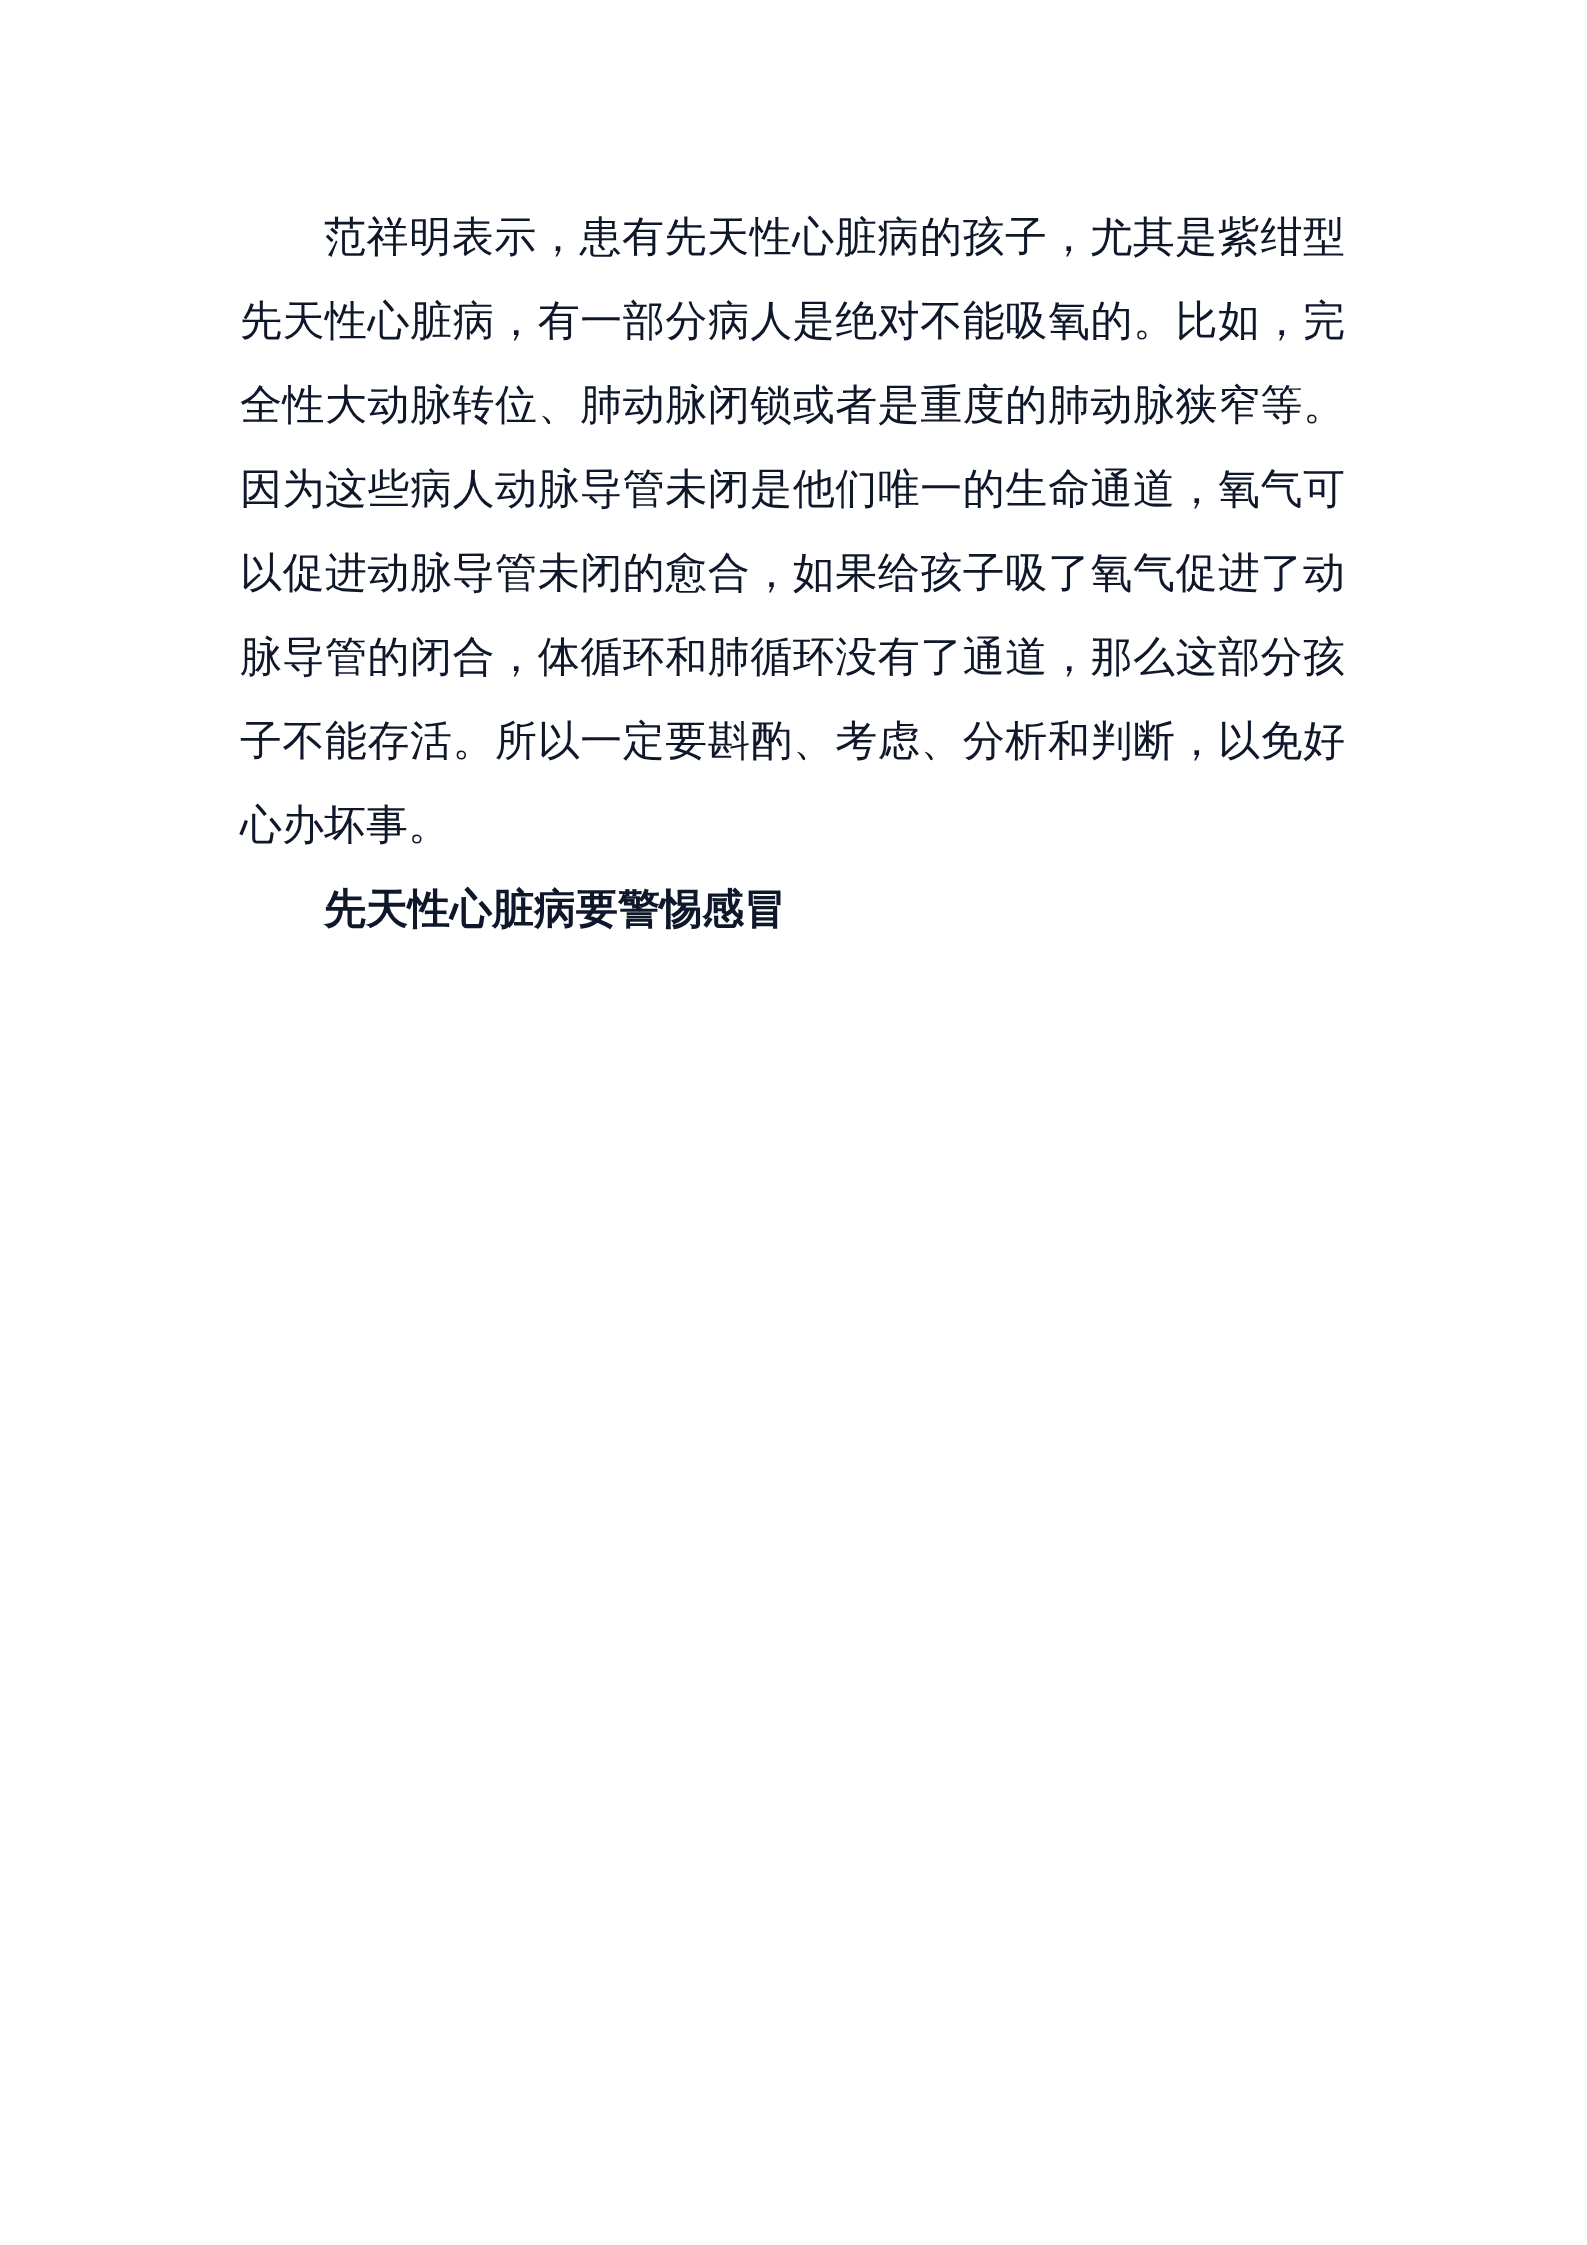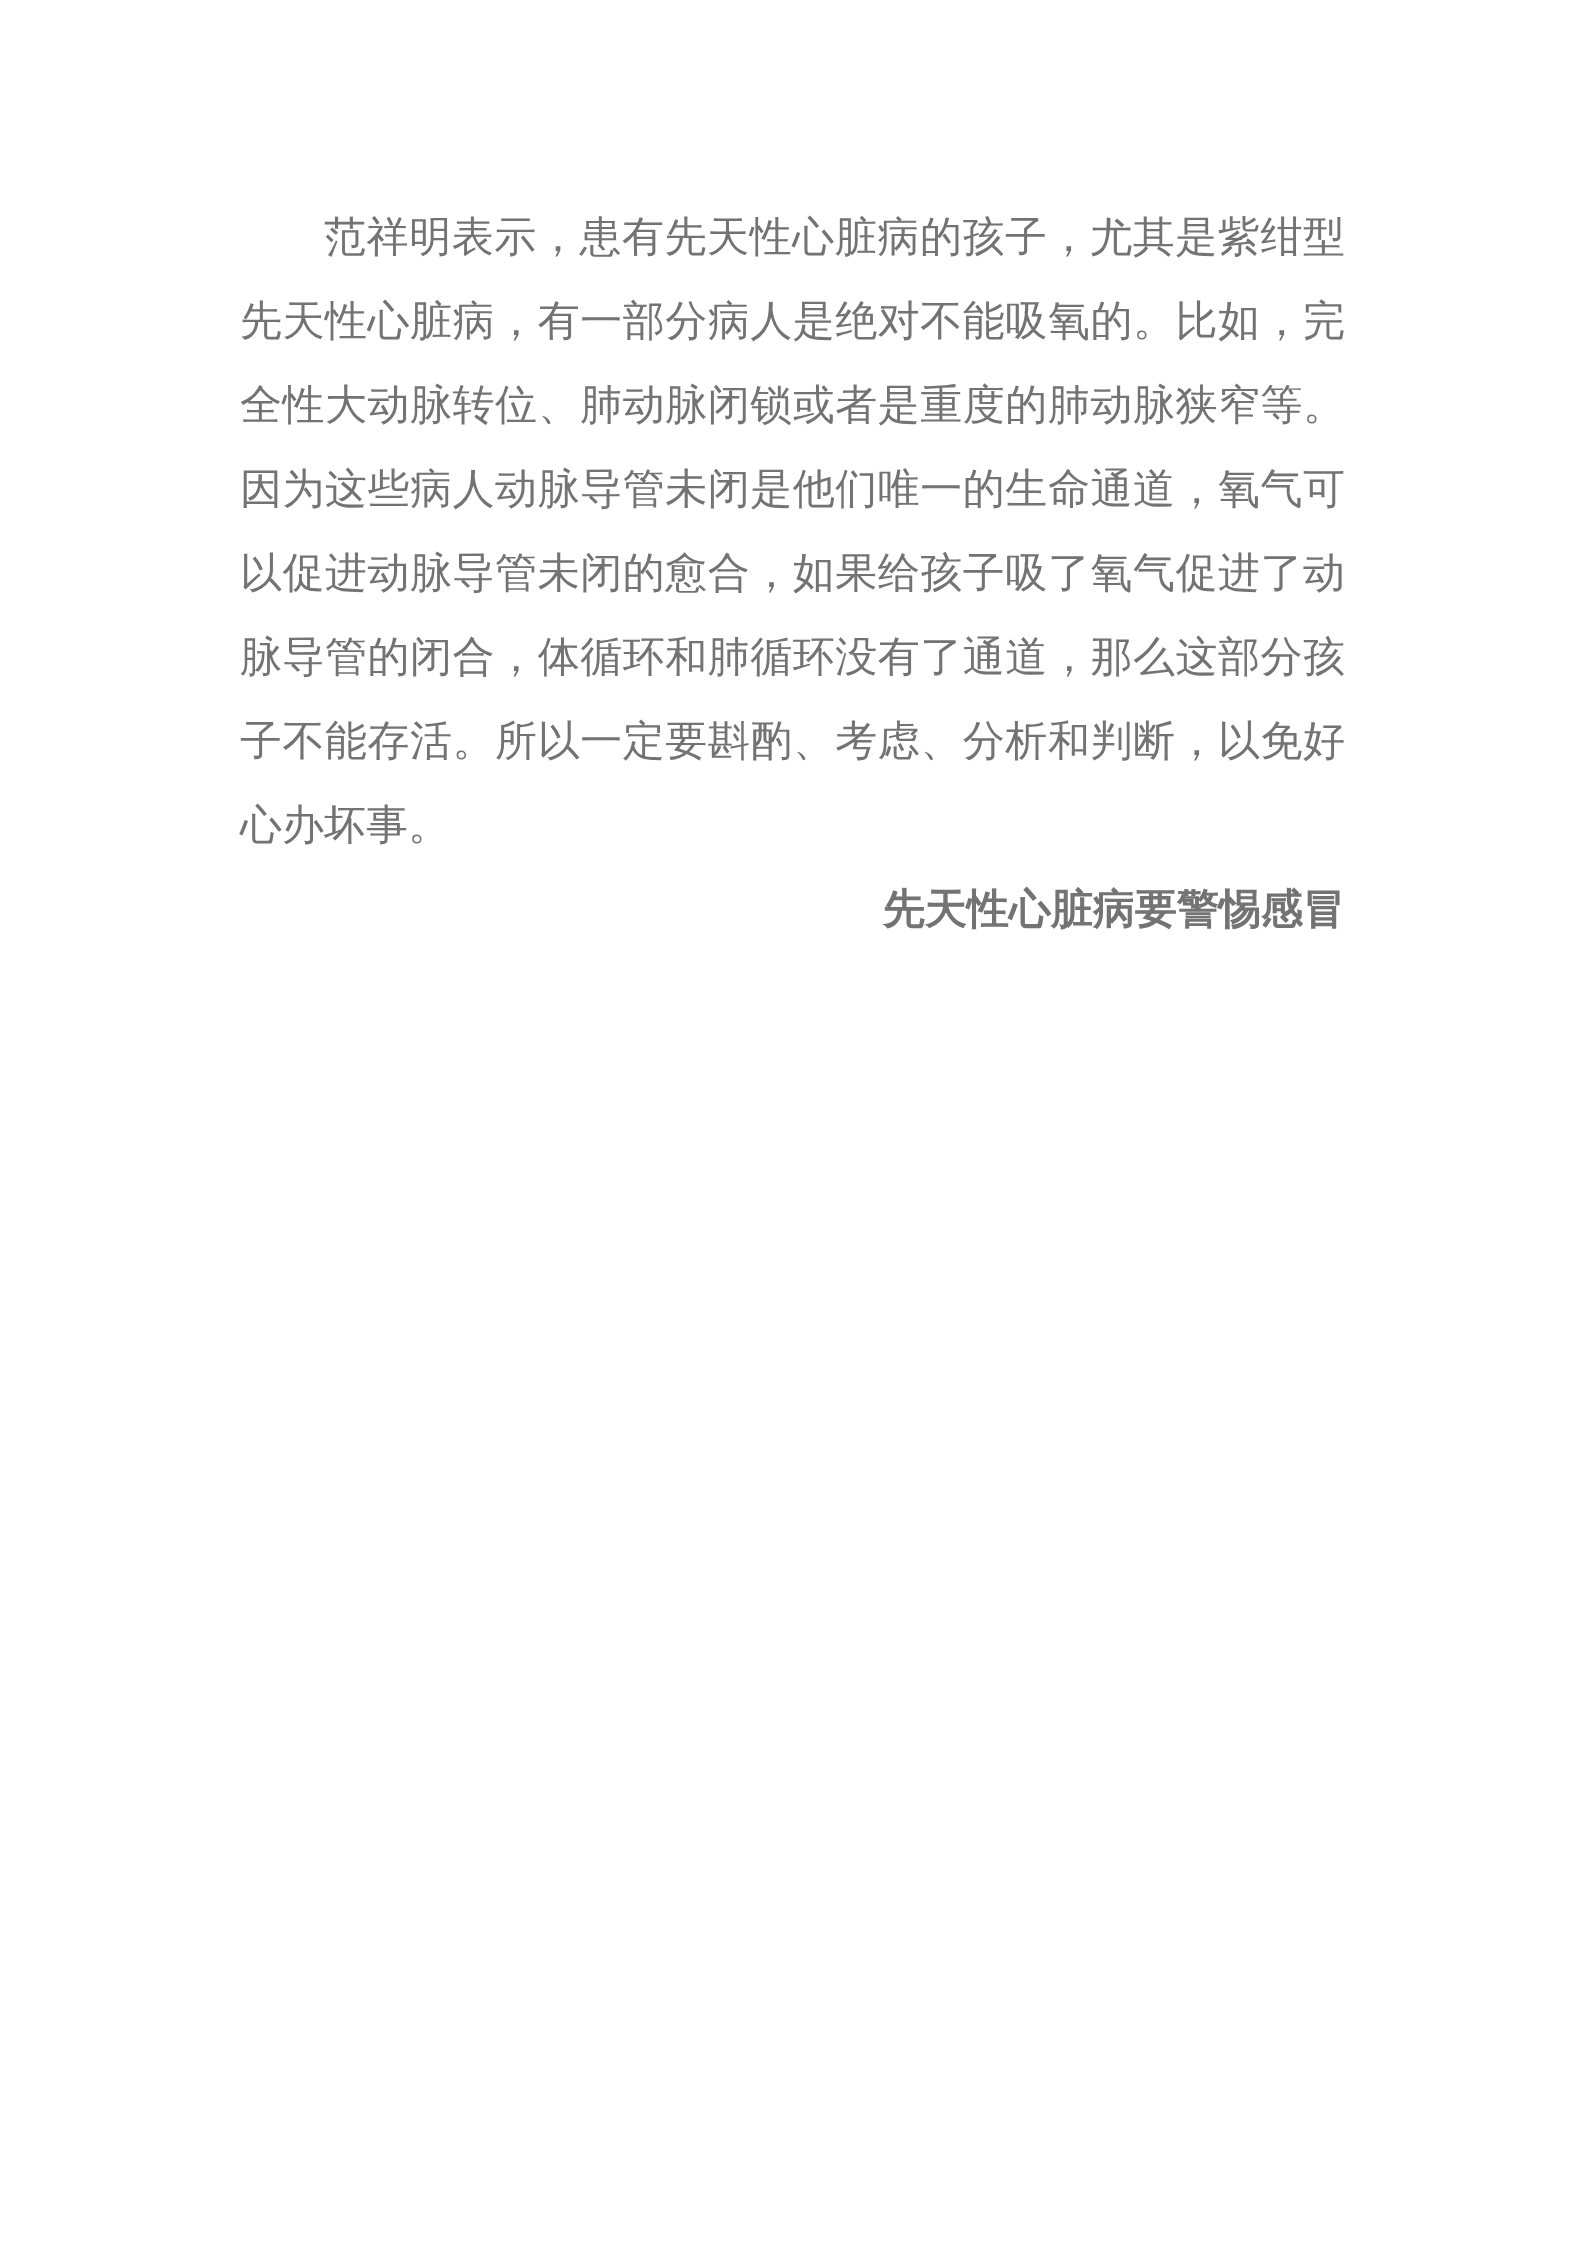--- a/index.html
+++ b/index.html
@@ -22,7 +22,7 @@
     font-family: "Liberation Serif", "DejaVu Serif", serif;
     font-size: 42px;
     line-height: 84px;
-    color: #737373;
+    color: #0f172a;
     letter-spacing: 0;
   }
   .para {

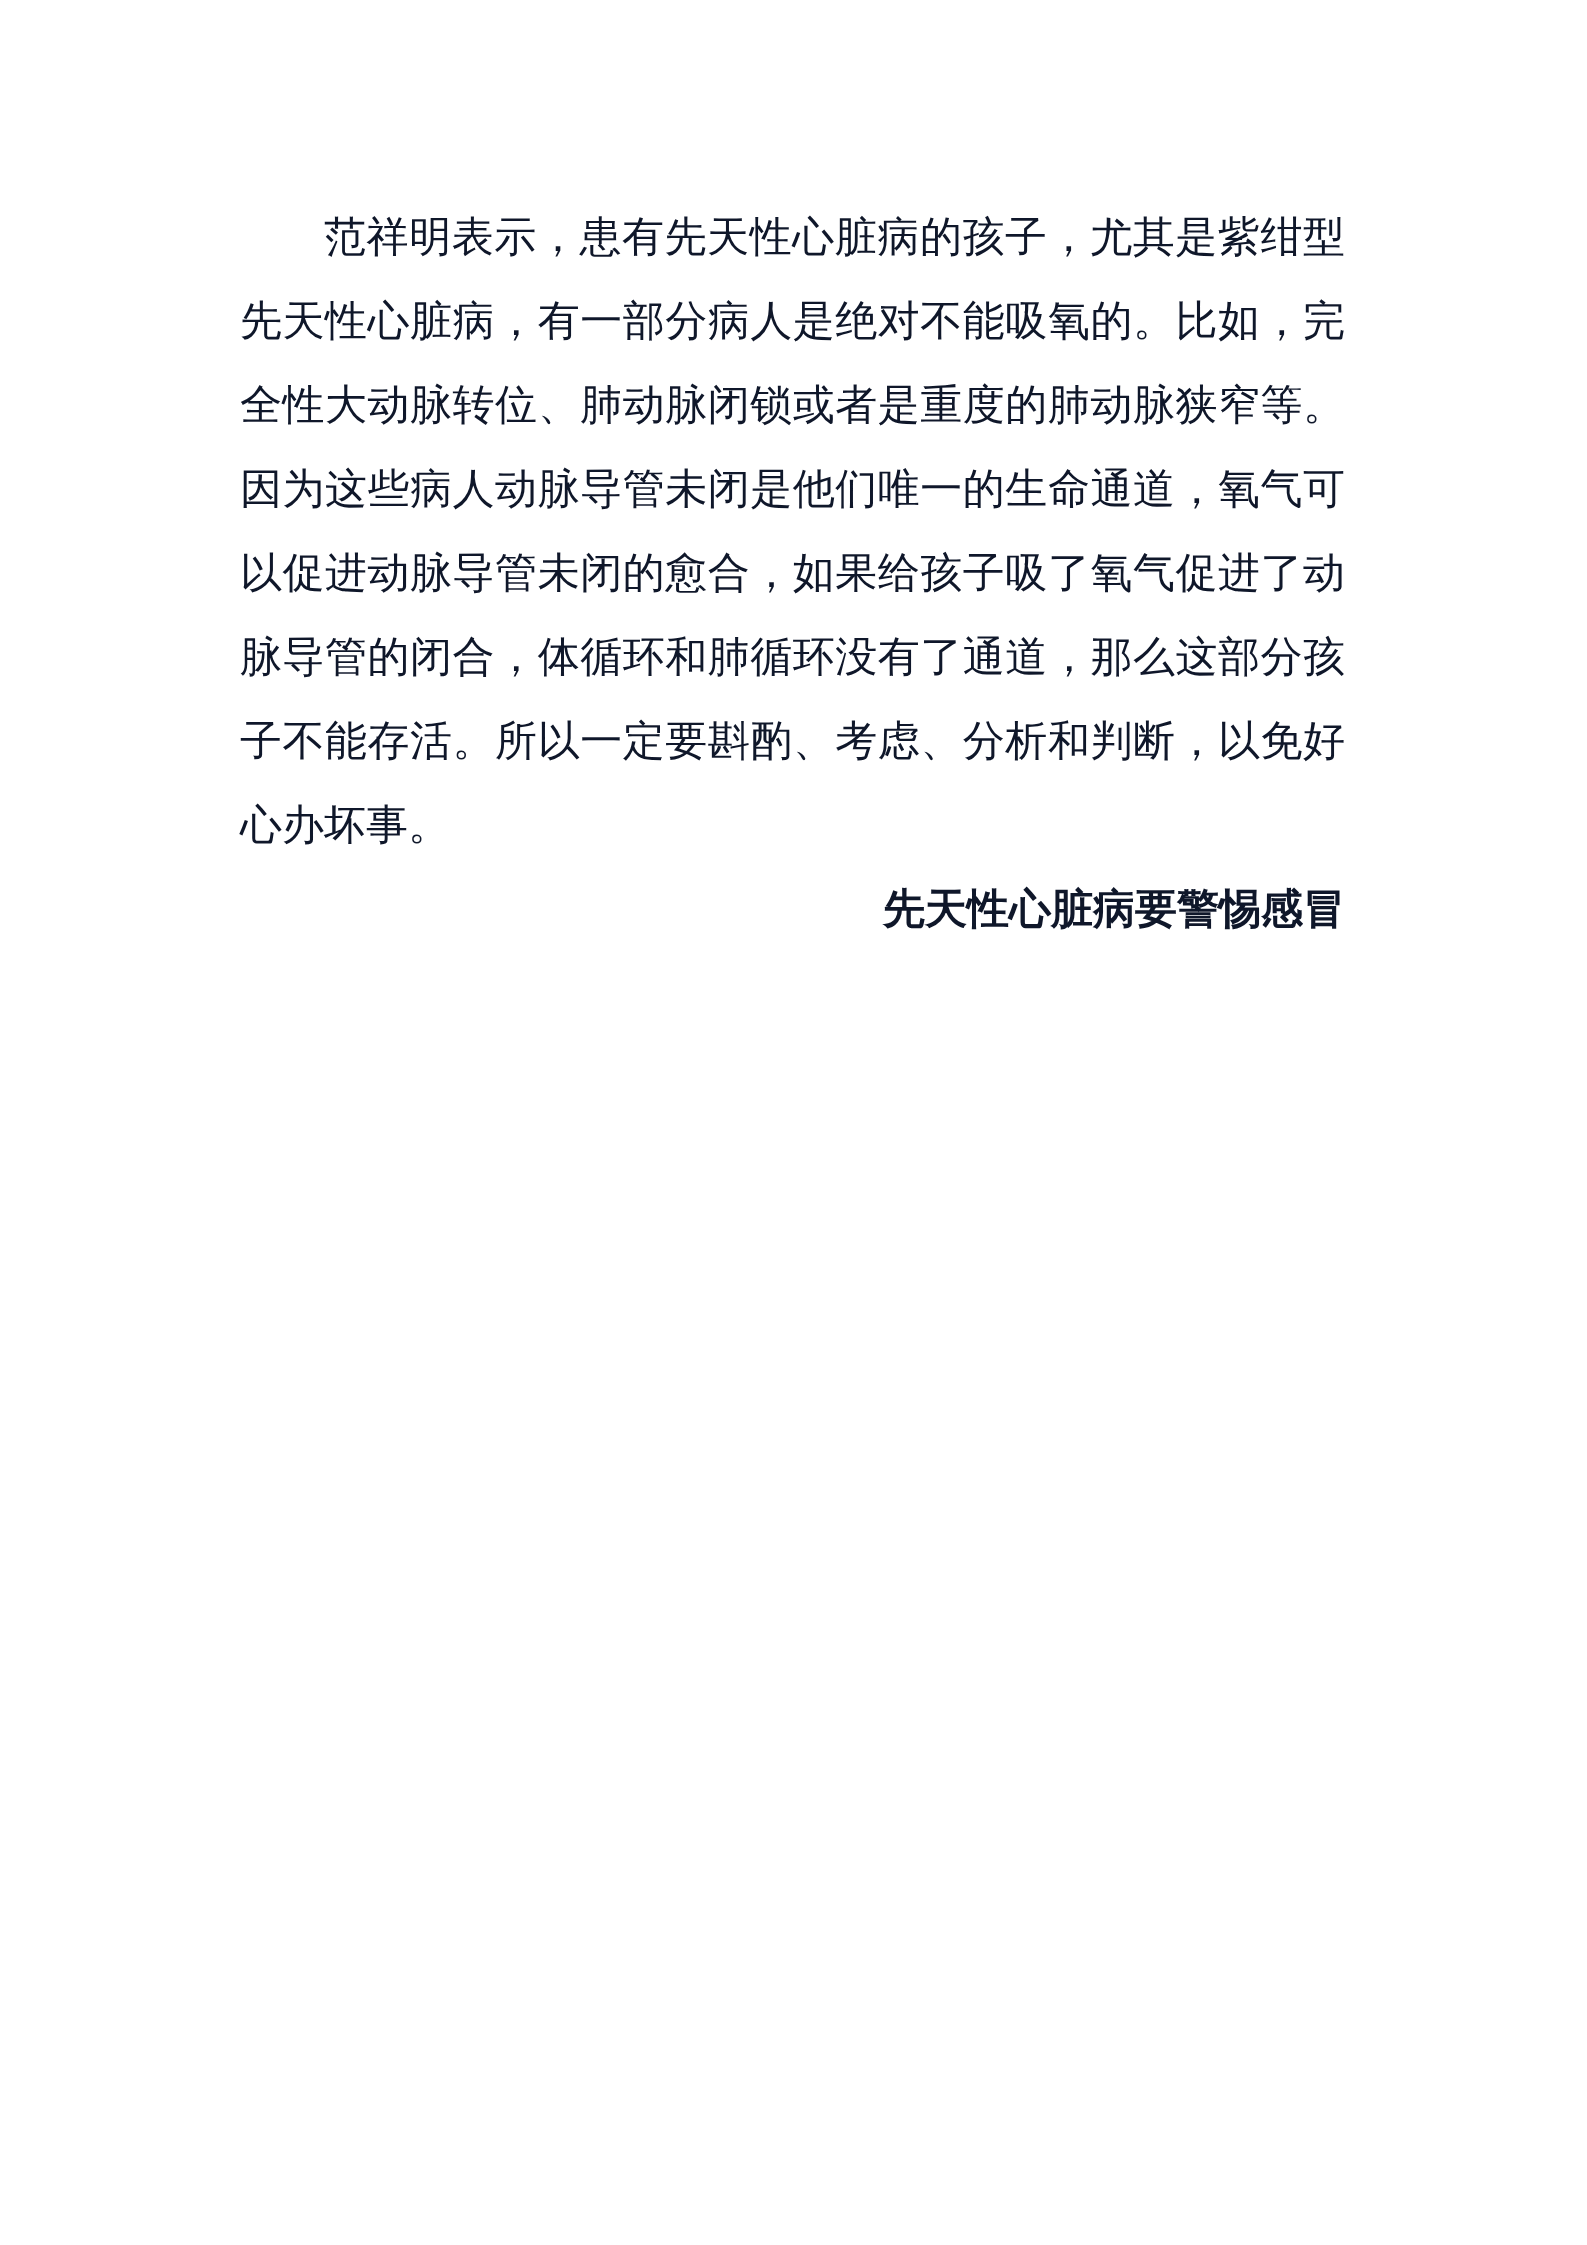--- a/index.html
+++ b/index.html
@@ -37,7 +37,7 @@
     font-size: 42px;
     line-height: 84px;
     font-weight: 700;
-    text-align: right;
+    text-align: left;
   }
 </style>
 </head>

